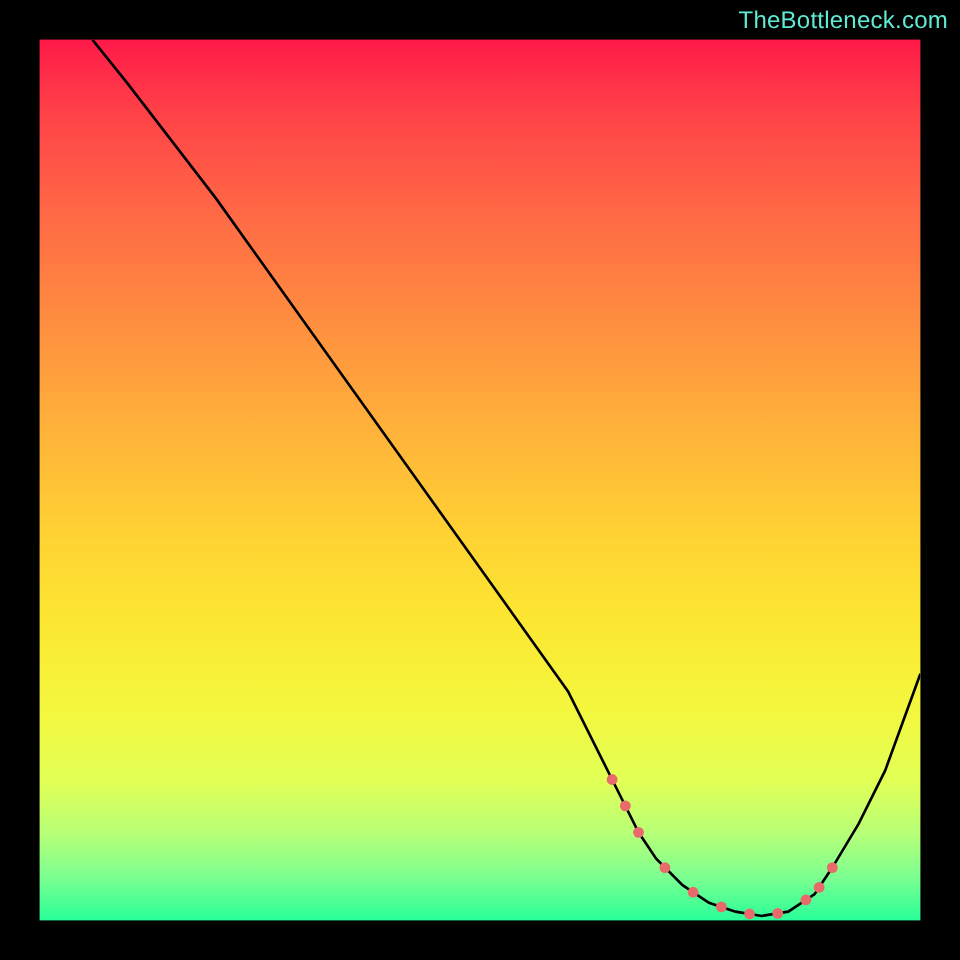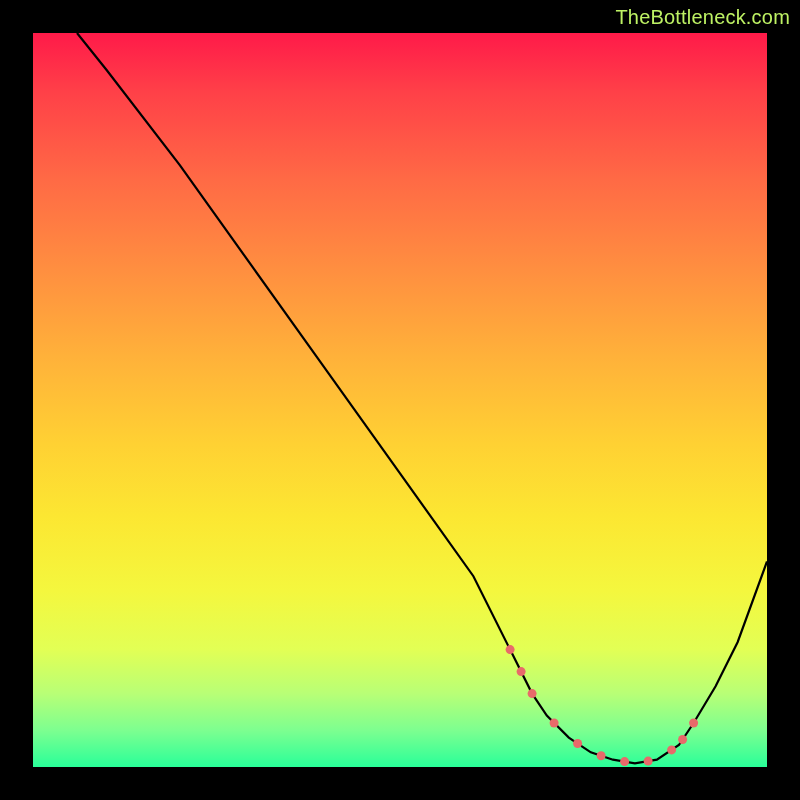--- a/index.html
+++ b/index.html
@@ -44,7 +44,7 @@
     right: 10px;
     font-size: 20px;
     font-weight: 500;
-    color: #bef264;
+    color: #5eead4;
     font-family: Arial, Helvetica, sans-serif;
     letter-spacing: 0.2px;
   }

